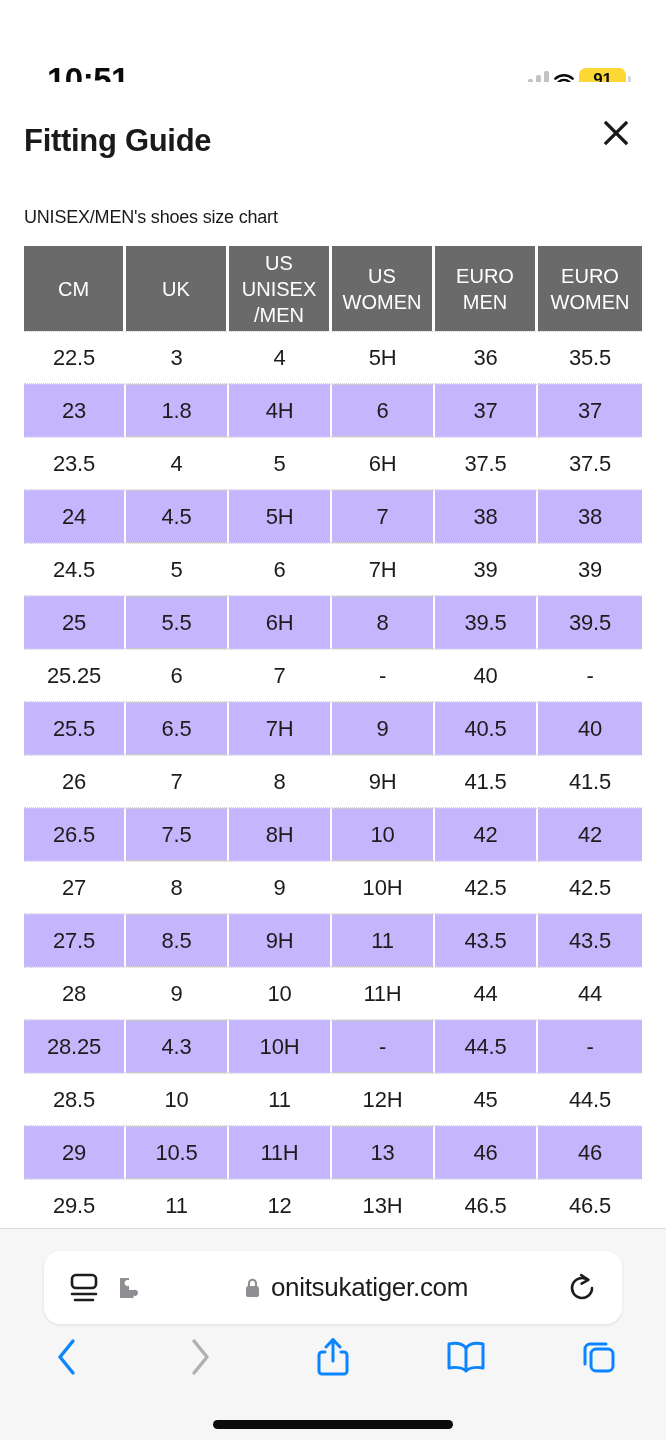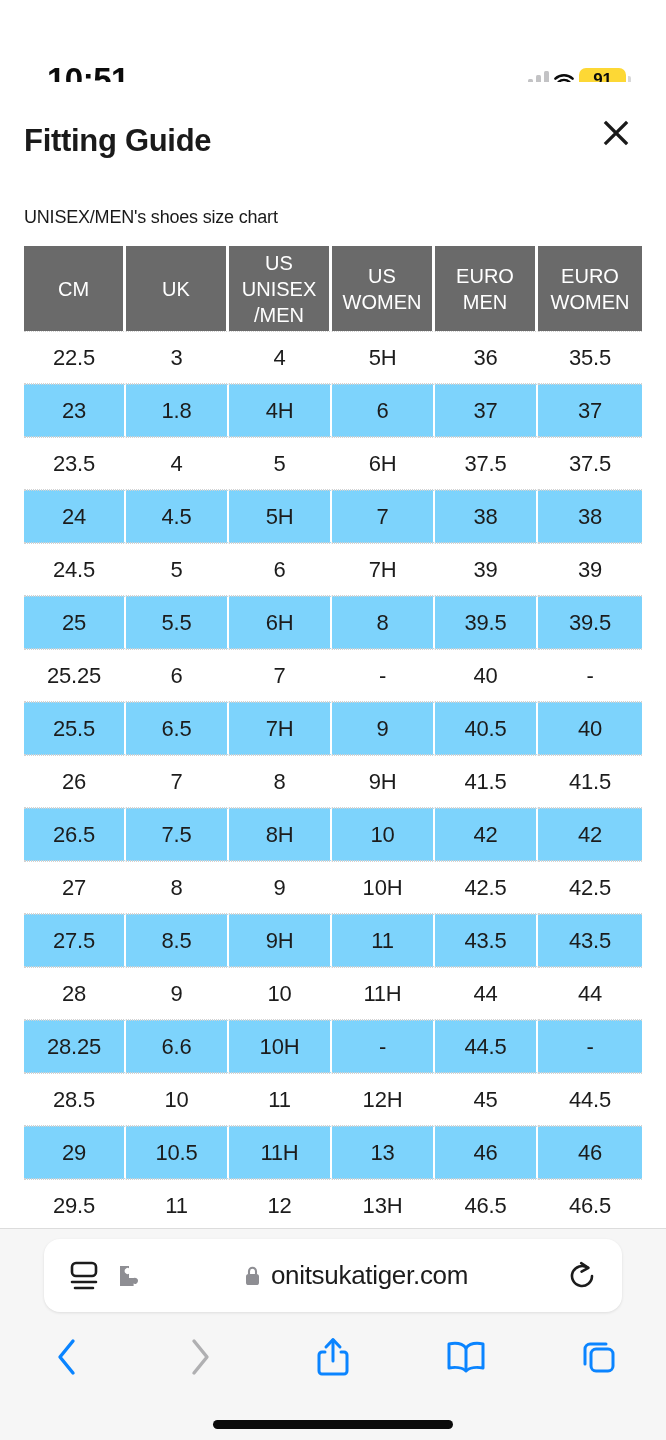--- a/index.html
+++ b/index.html
@@ -110,7 +110,7 @@
     letter-spacing:-0.2px;
   }
   .size-table tbody td:last-child{ border-right:none;margin-top:8px; }
-  .size-table tbody tr.alt td{ background:#7dd3fc; }
+  .size-table tbody tr.alt td{ background:#c4b5fd; }
 
   
   .safari{

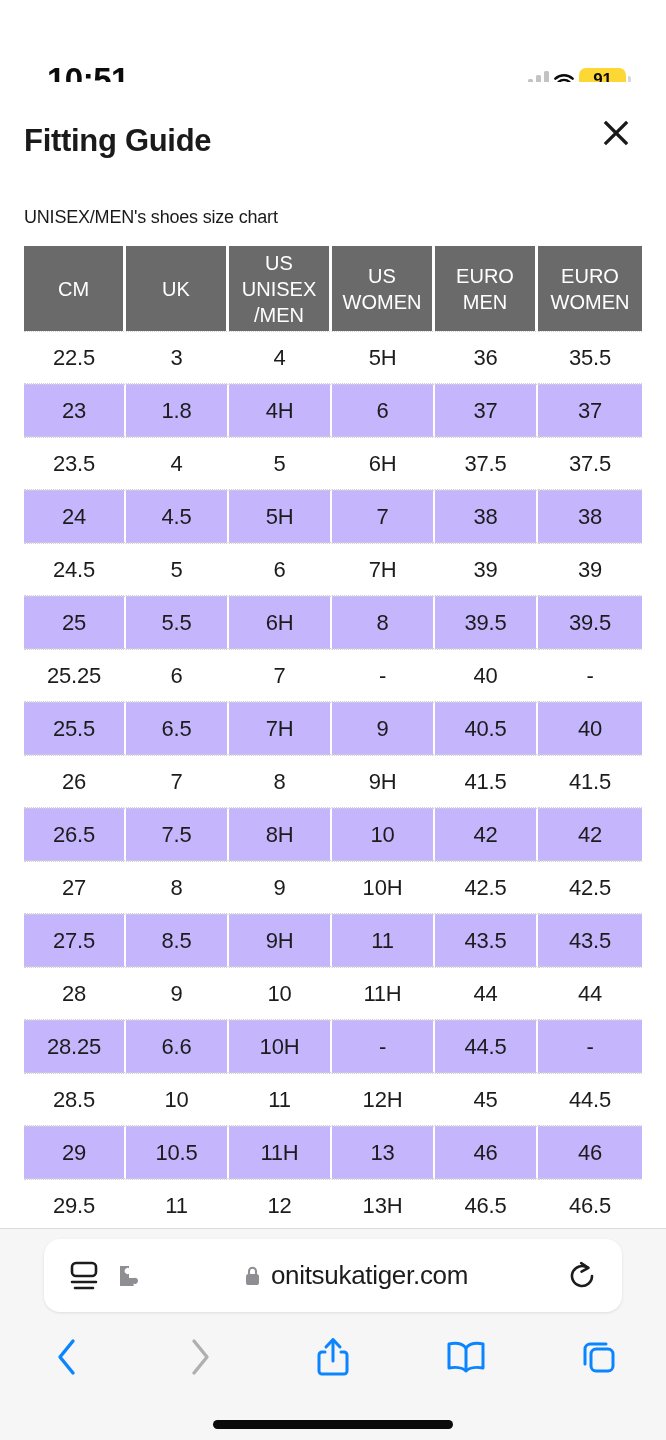--- a/index.html
+++ b/index.html
@@ -334,7 +334,7 @@
         </tr>
         <tr class="alt">
           <td>28.25</td>
-          <td>6.6</td>
+          <td>4.3</td>
           <td>10H</td>
           <td>-</td>
           <td>44.5</td>

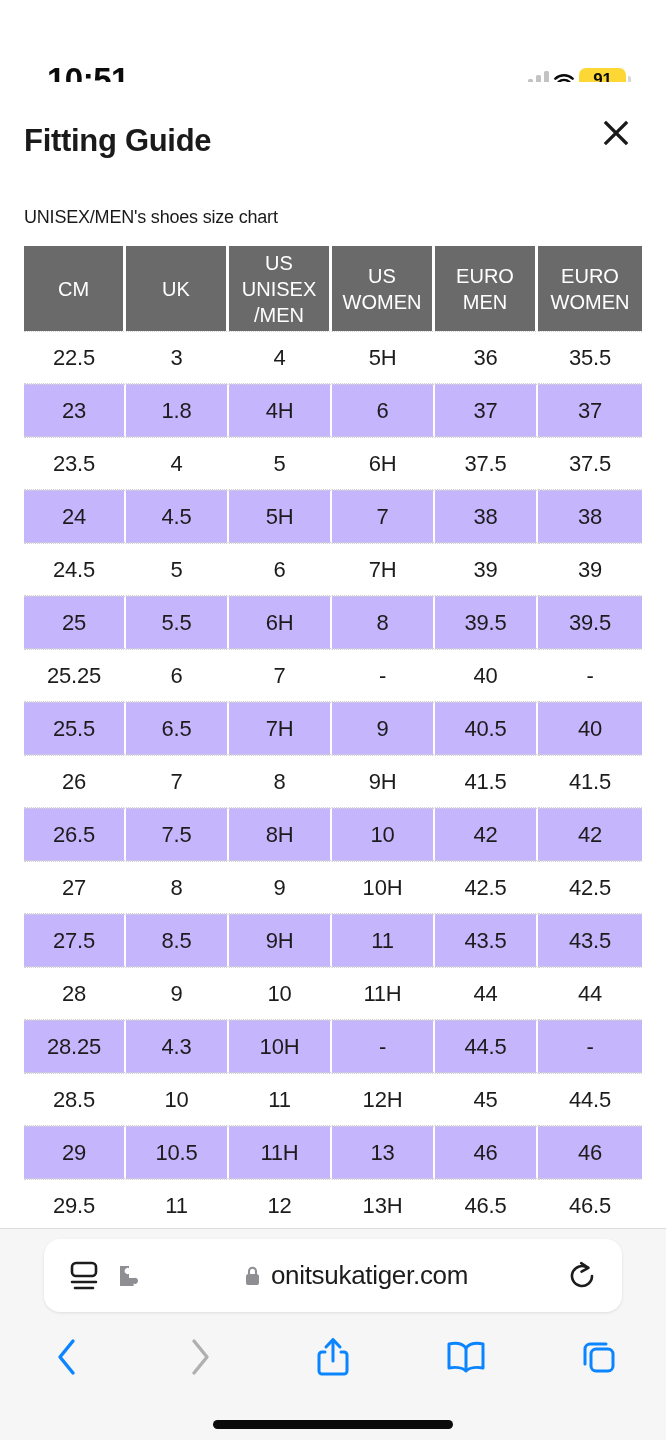--- a/index.html
+++ b/index.html
@@ -119,7 +119,7 @@
     border-top:1px solid #dcdcdc;
   }
   .urlbar{
-    position:absolute; left:44px; top:10px; width:578px; height:73px;
+    position:absolute; left:44px; top:22px; width:578px; height:73px;
     background:#ffffff; border-radius:16px;
     display:flex; align-items:center; padding:0 24px;
     box-shadow:0 1px 3px rgba(0,0,0,0.10);

